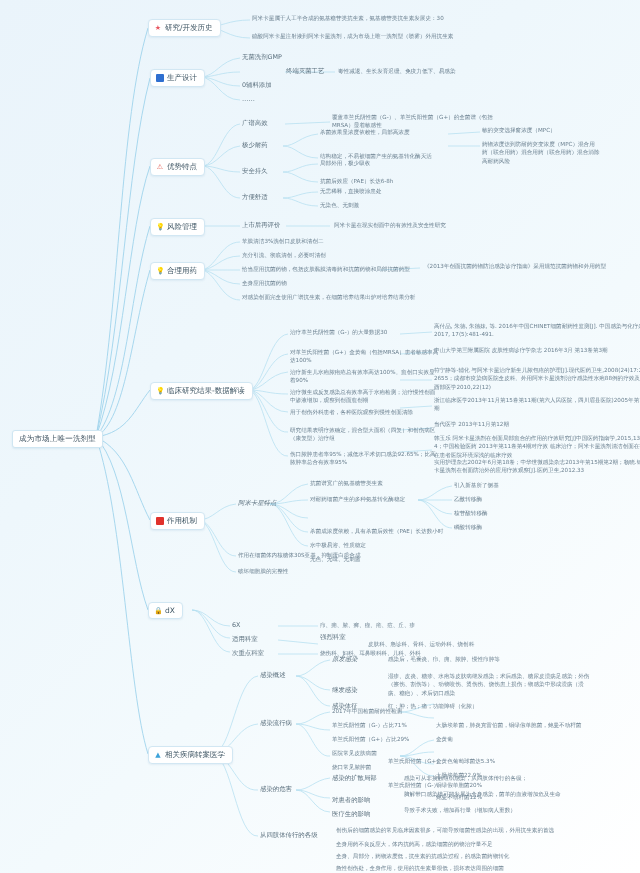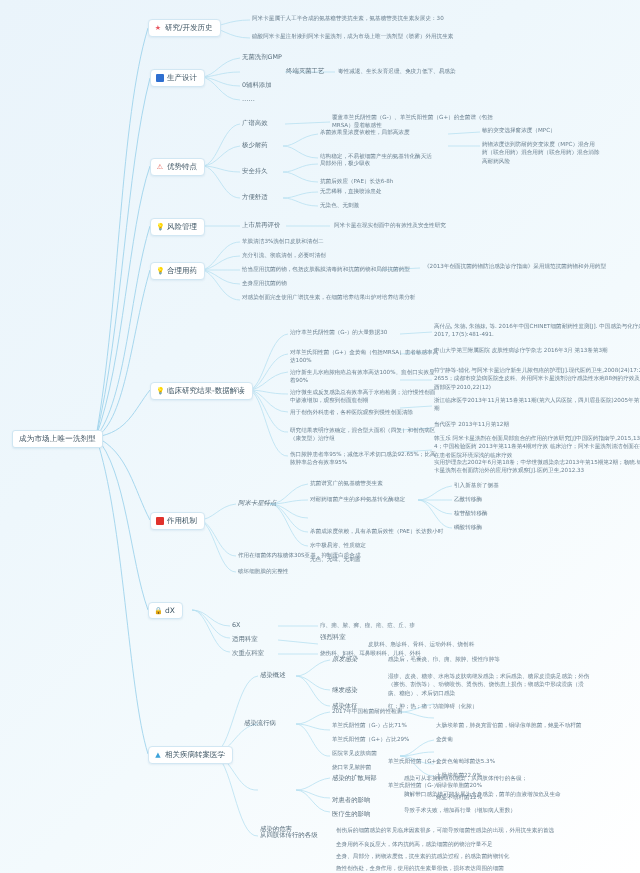--- a/index.html
+++ b/index.html
@@ -273,7 +273,7 @@
   <div class="node b2" style="left:332px;top:702px;">感染体征</div>
   <div class="node b3 w4" style="left:388px;top:702px;">红；肿；热；痛；功能障碍（化脓）</div>
 
-  <div class="node b2" style="left:244px;top:719px;">感染流行病</div>
+  <div class="node b2" style="left:260px;top:719px;">感染流行病</div>
   <div class="node b3 w2" style="left:332px;top:707px;">2017年中国检菌耐药性检测</div>
   <div class="node b3 w1" style="left:332px;top:721px;">革兰氏阴性菌（G-）占比71%</div>
   <div class="node b3 w4" style="left:436px;top:721px;">大肠埃希菌，肺炎克雷伯菌，铜绿假单胞菌，鲍曼不动杆菌</div>

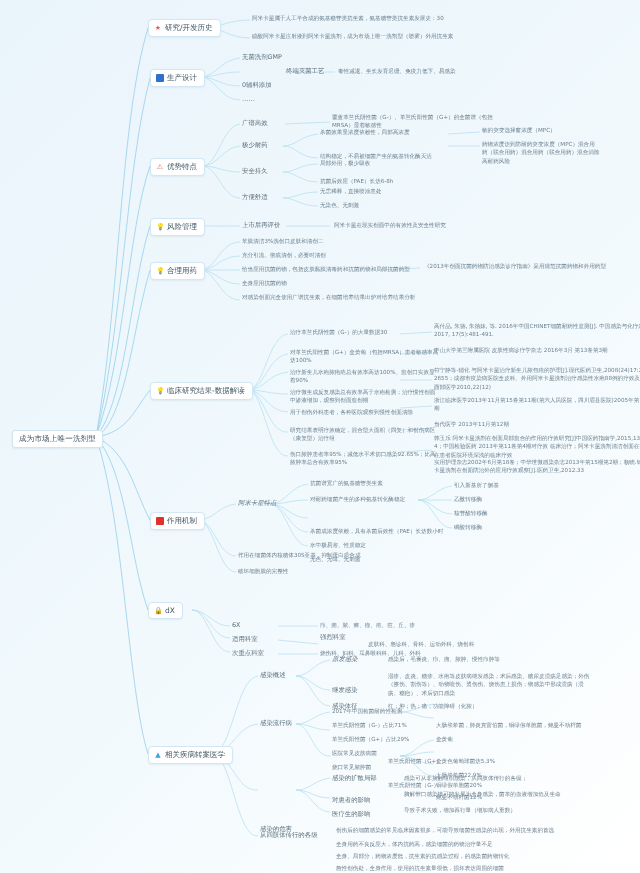--- a/index.html
+++ b/index.html
@@ -288,7 +288,7 @@
   <div class="node b3 w2" style="left:436px;top:781px;">铜绿假单胞菌20%</div>
   <div class="node b3 w2" style="left:436px;top:793px;">鲍曼不动杆菌12%</div>
 
-  <div class="node b2" style="left:260px;top:785px;margin-top:40px;">感染的危害</div>
+  <div class="node b2" style="left:260px;top:785px;">感染的危害</div>
   <div class="node b2" style="left:332px;top:774px;">感染的扩散局部</div>
   <div class="node b3 w4" style="left:404px;top:774px;">感染可从非接触组织感染，从四肢体传行的各级；</div>
   <div class="node b2" style="left:332px;top:796px;">对患者的影响</div>

